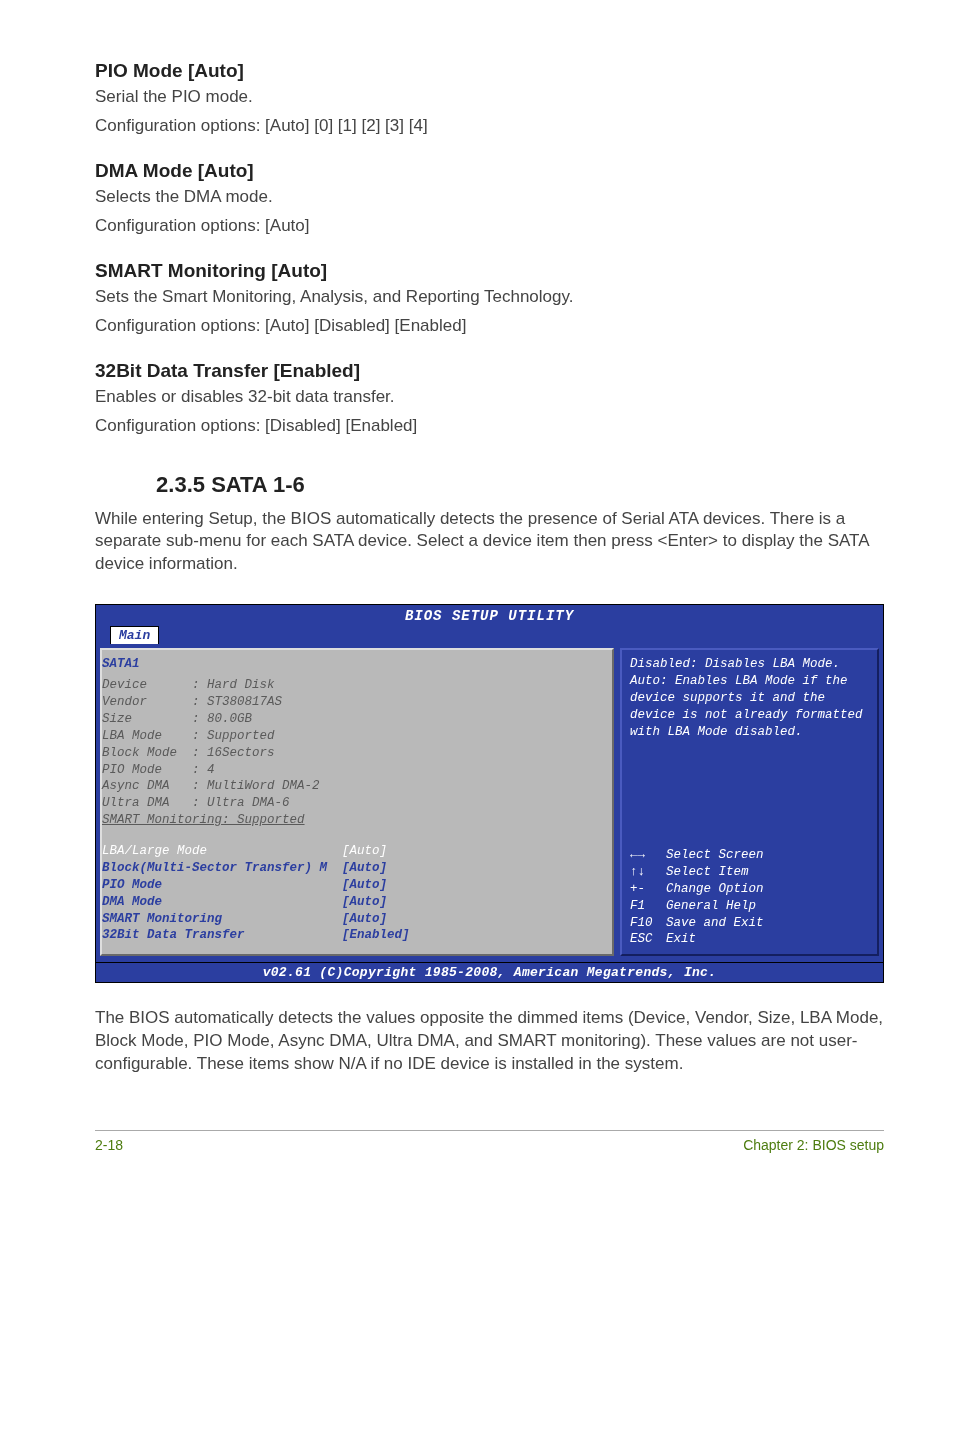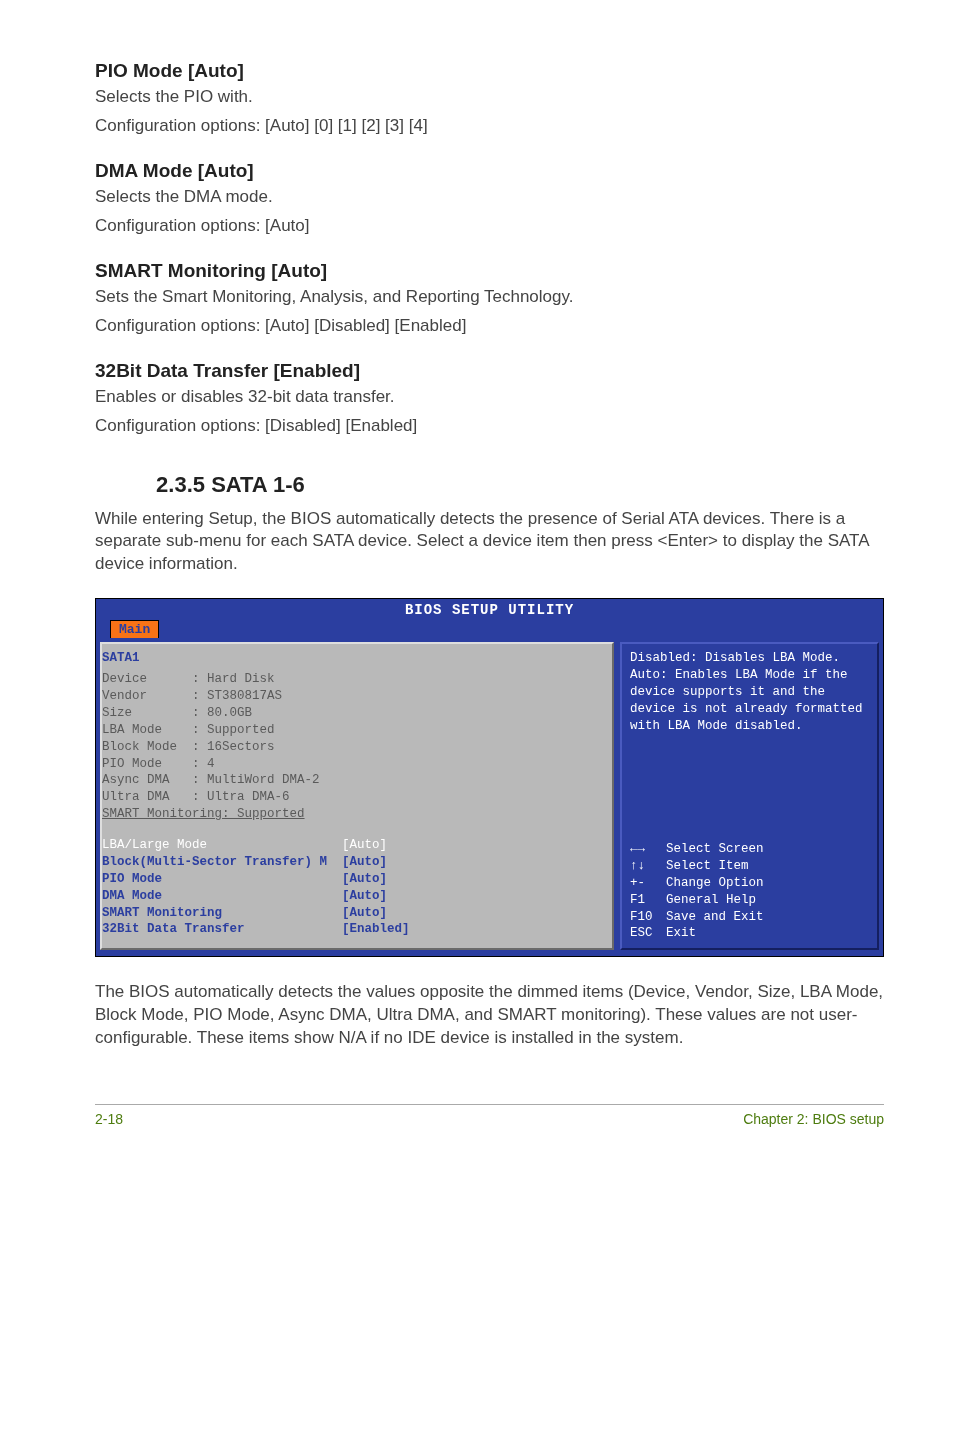--- a/index.html
+++ b/index.html
@@ -135,7 +135,7 @@
 <body>
 
 <h3 class="section-h">PIO Mode [Auto]</h3>
-<p class="body-text">Selects the PIO with.</p>
+<p class="body-text">Serial the PIO mode.</p>
 <p class="body-text">Configuration options: [Auto] [0] [1] [2] [3] [4]</p>
 
 <h3 class="section-h">DMA Mode [Auto]</h3>

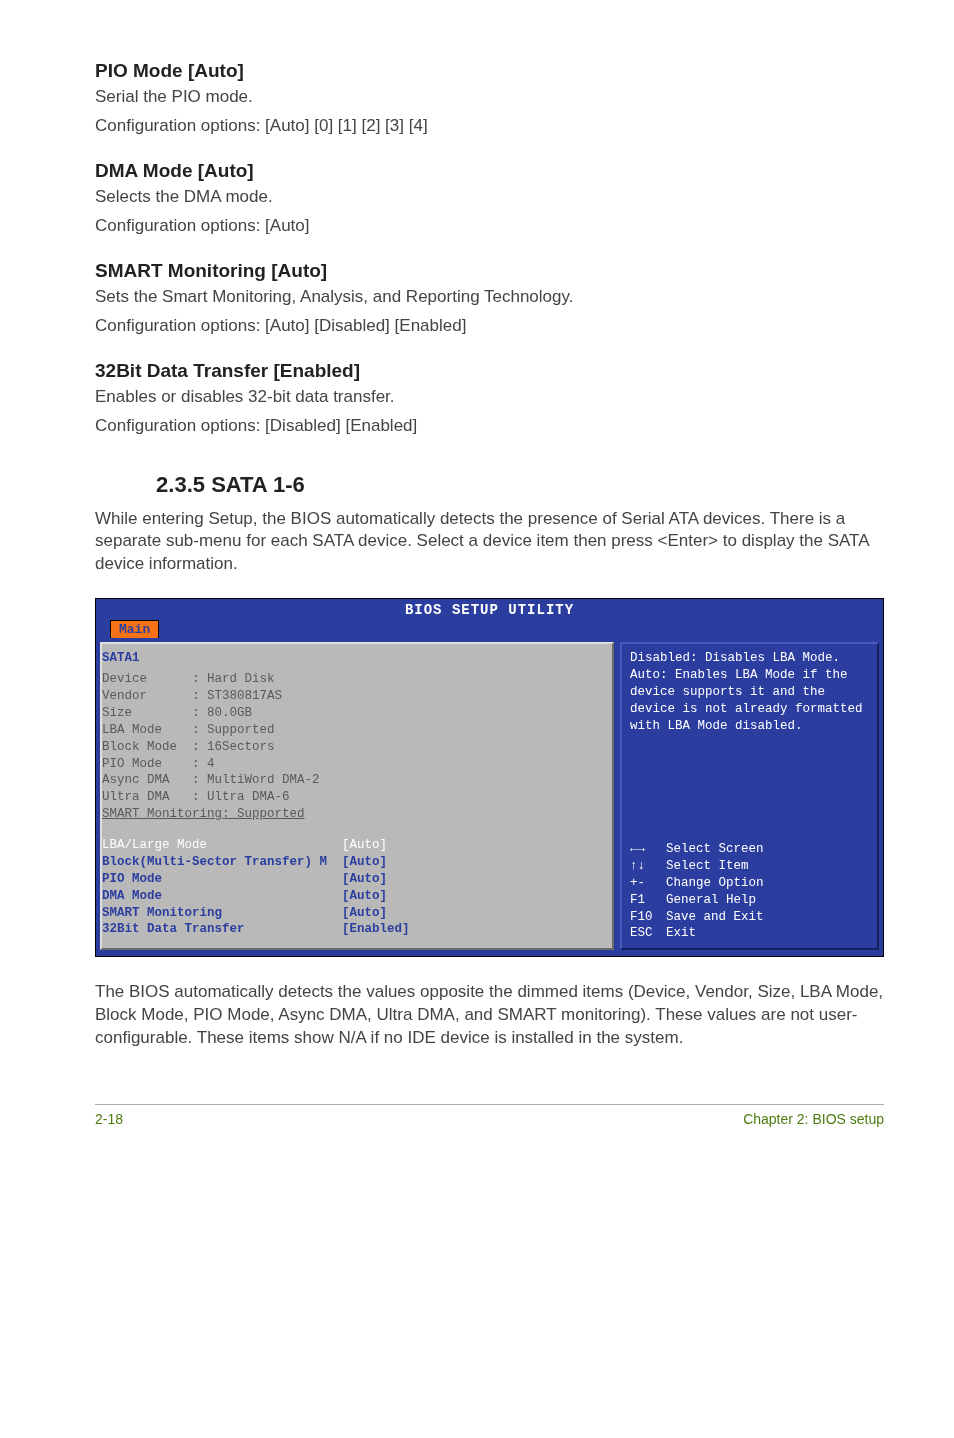--- a/index.html
+++ b/index.html
@@ -36,8 +36,9 @@
 
   
   .bios-wrap {
-    margin: 22px 0 24px 0;
+    margin: 28px 0 24px 0;
     border: 1px solid #000;
+    font-style: italic;
   }
   .bios-titlebar {
     background: #2b3ea0;

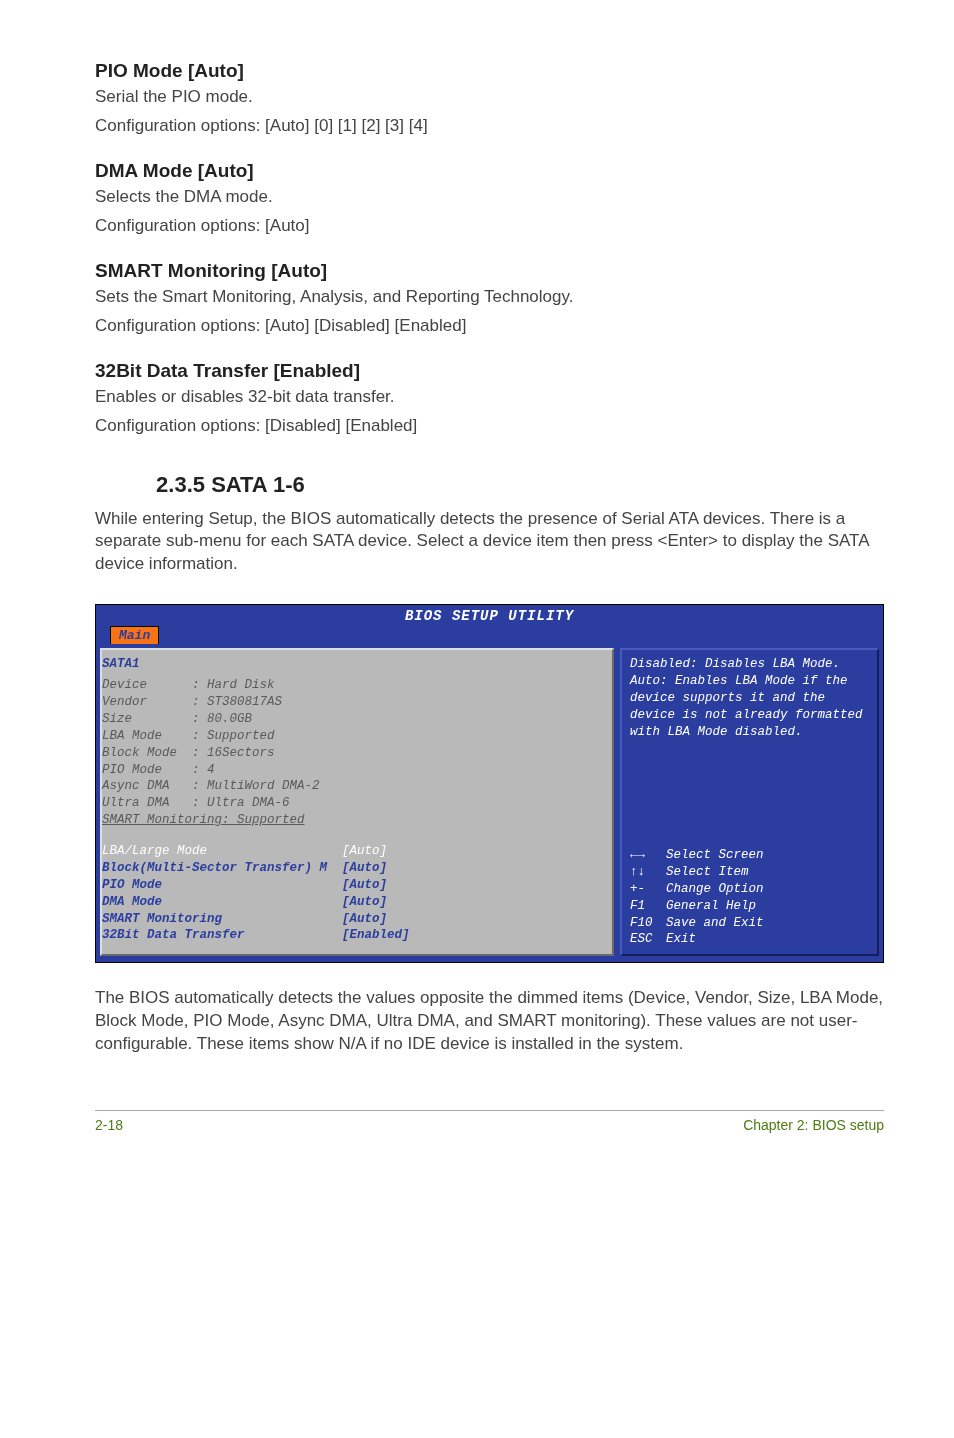--- a/index.html
+++ b/index.html
@@ -56,7 +56,7 @@
   }
   .bios-tab {
     display: inline-block;
-    background: #f97316;
+    background: #ffffff;
     color: #2b3ea0;
     font-family: "Courier New", monospace;
     font-weight: bold;

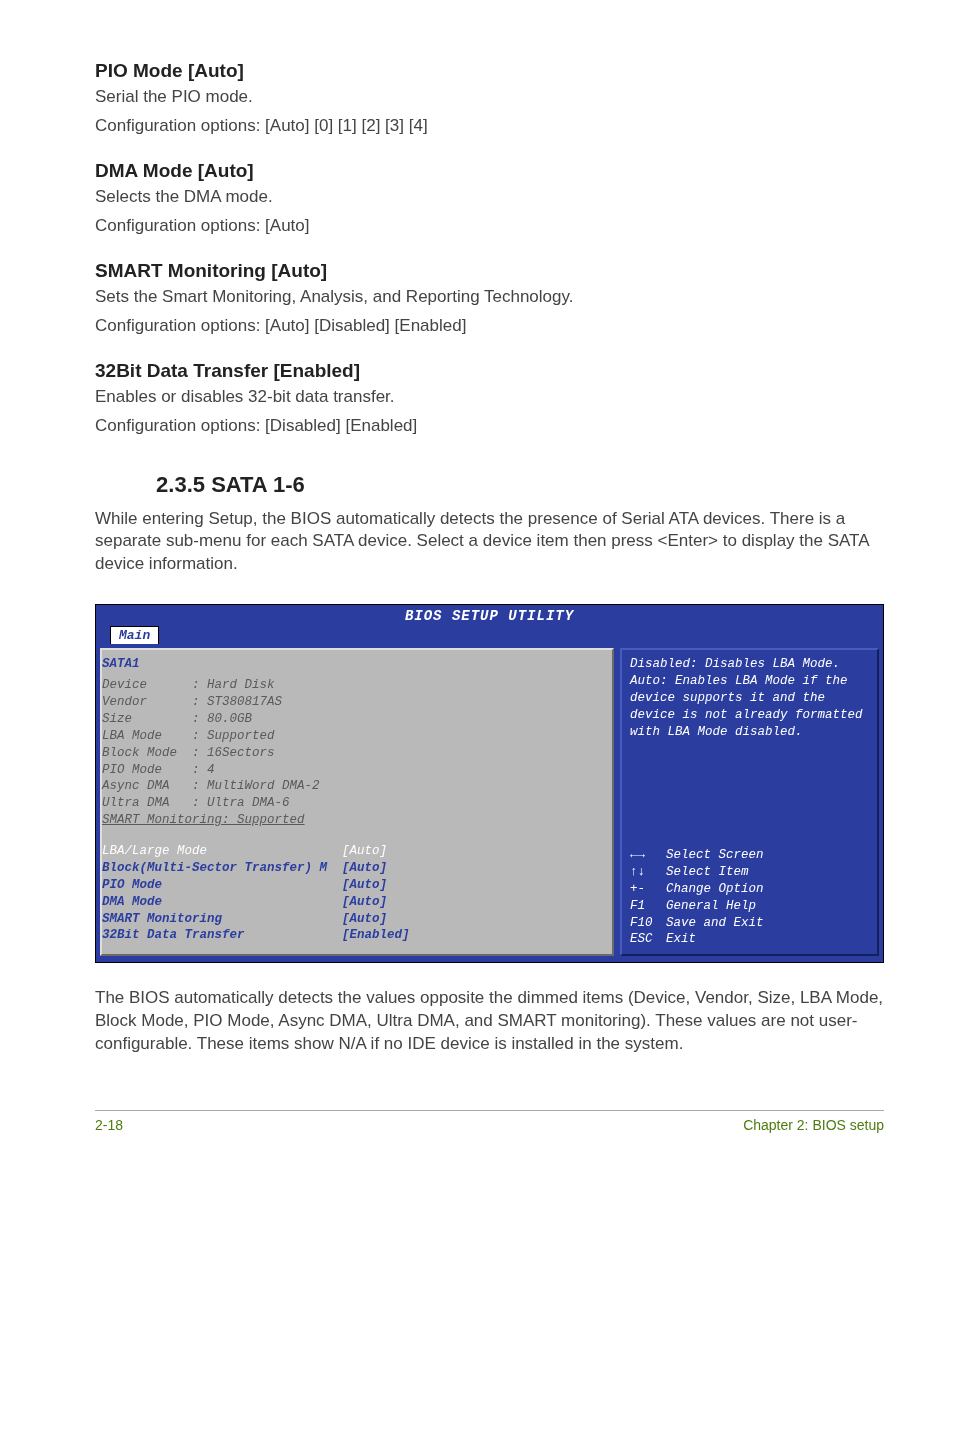--- a/index.html
+++ b/index.html
@@ -199,6 +199,7 @@
         </div>
     </div>
   </div>
+  <div class="bios-footer">v02.61 (C)Copyright 1985-2008, American Megatrends, Inc.</div>
 </div>
 
 <p class="body-text">The BIOS automatically detects the values opposite the dimmed items (Device, Vendor, Size, LBA Mode, Block Mode, PIO Mode, Async DMA, Ultra DMA, and SMART monitoring). These values are not user-configurable. These items show N/A if no IDE device is installed in the system.</p>

